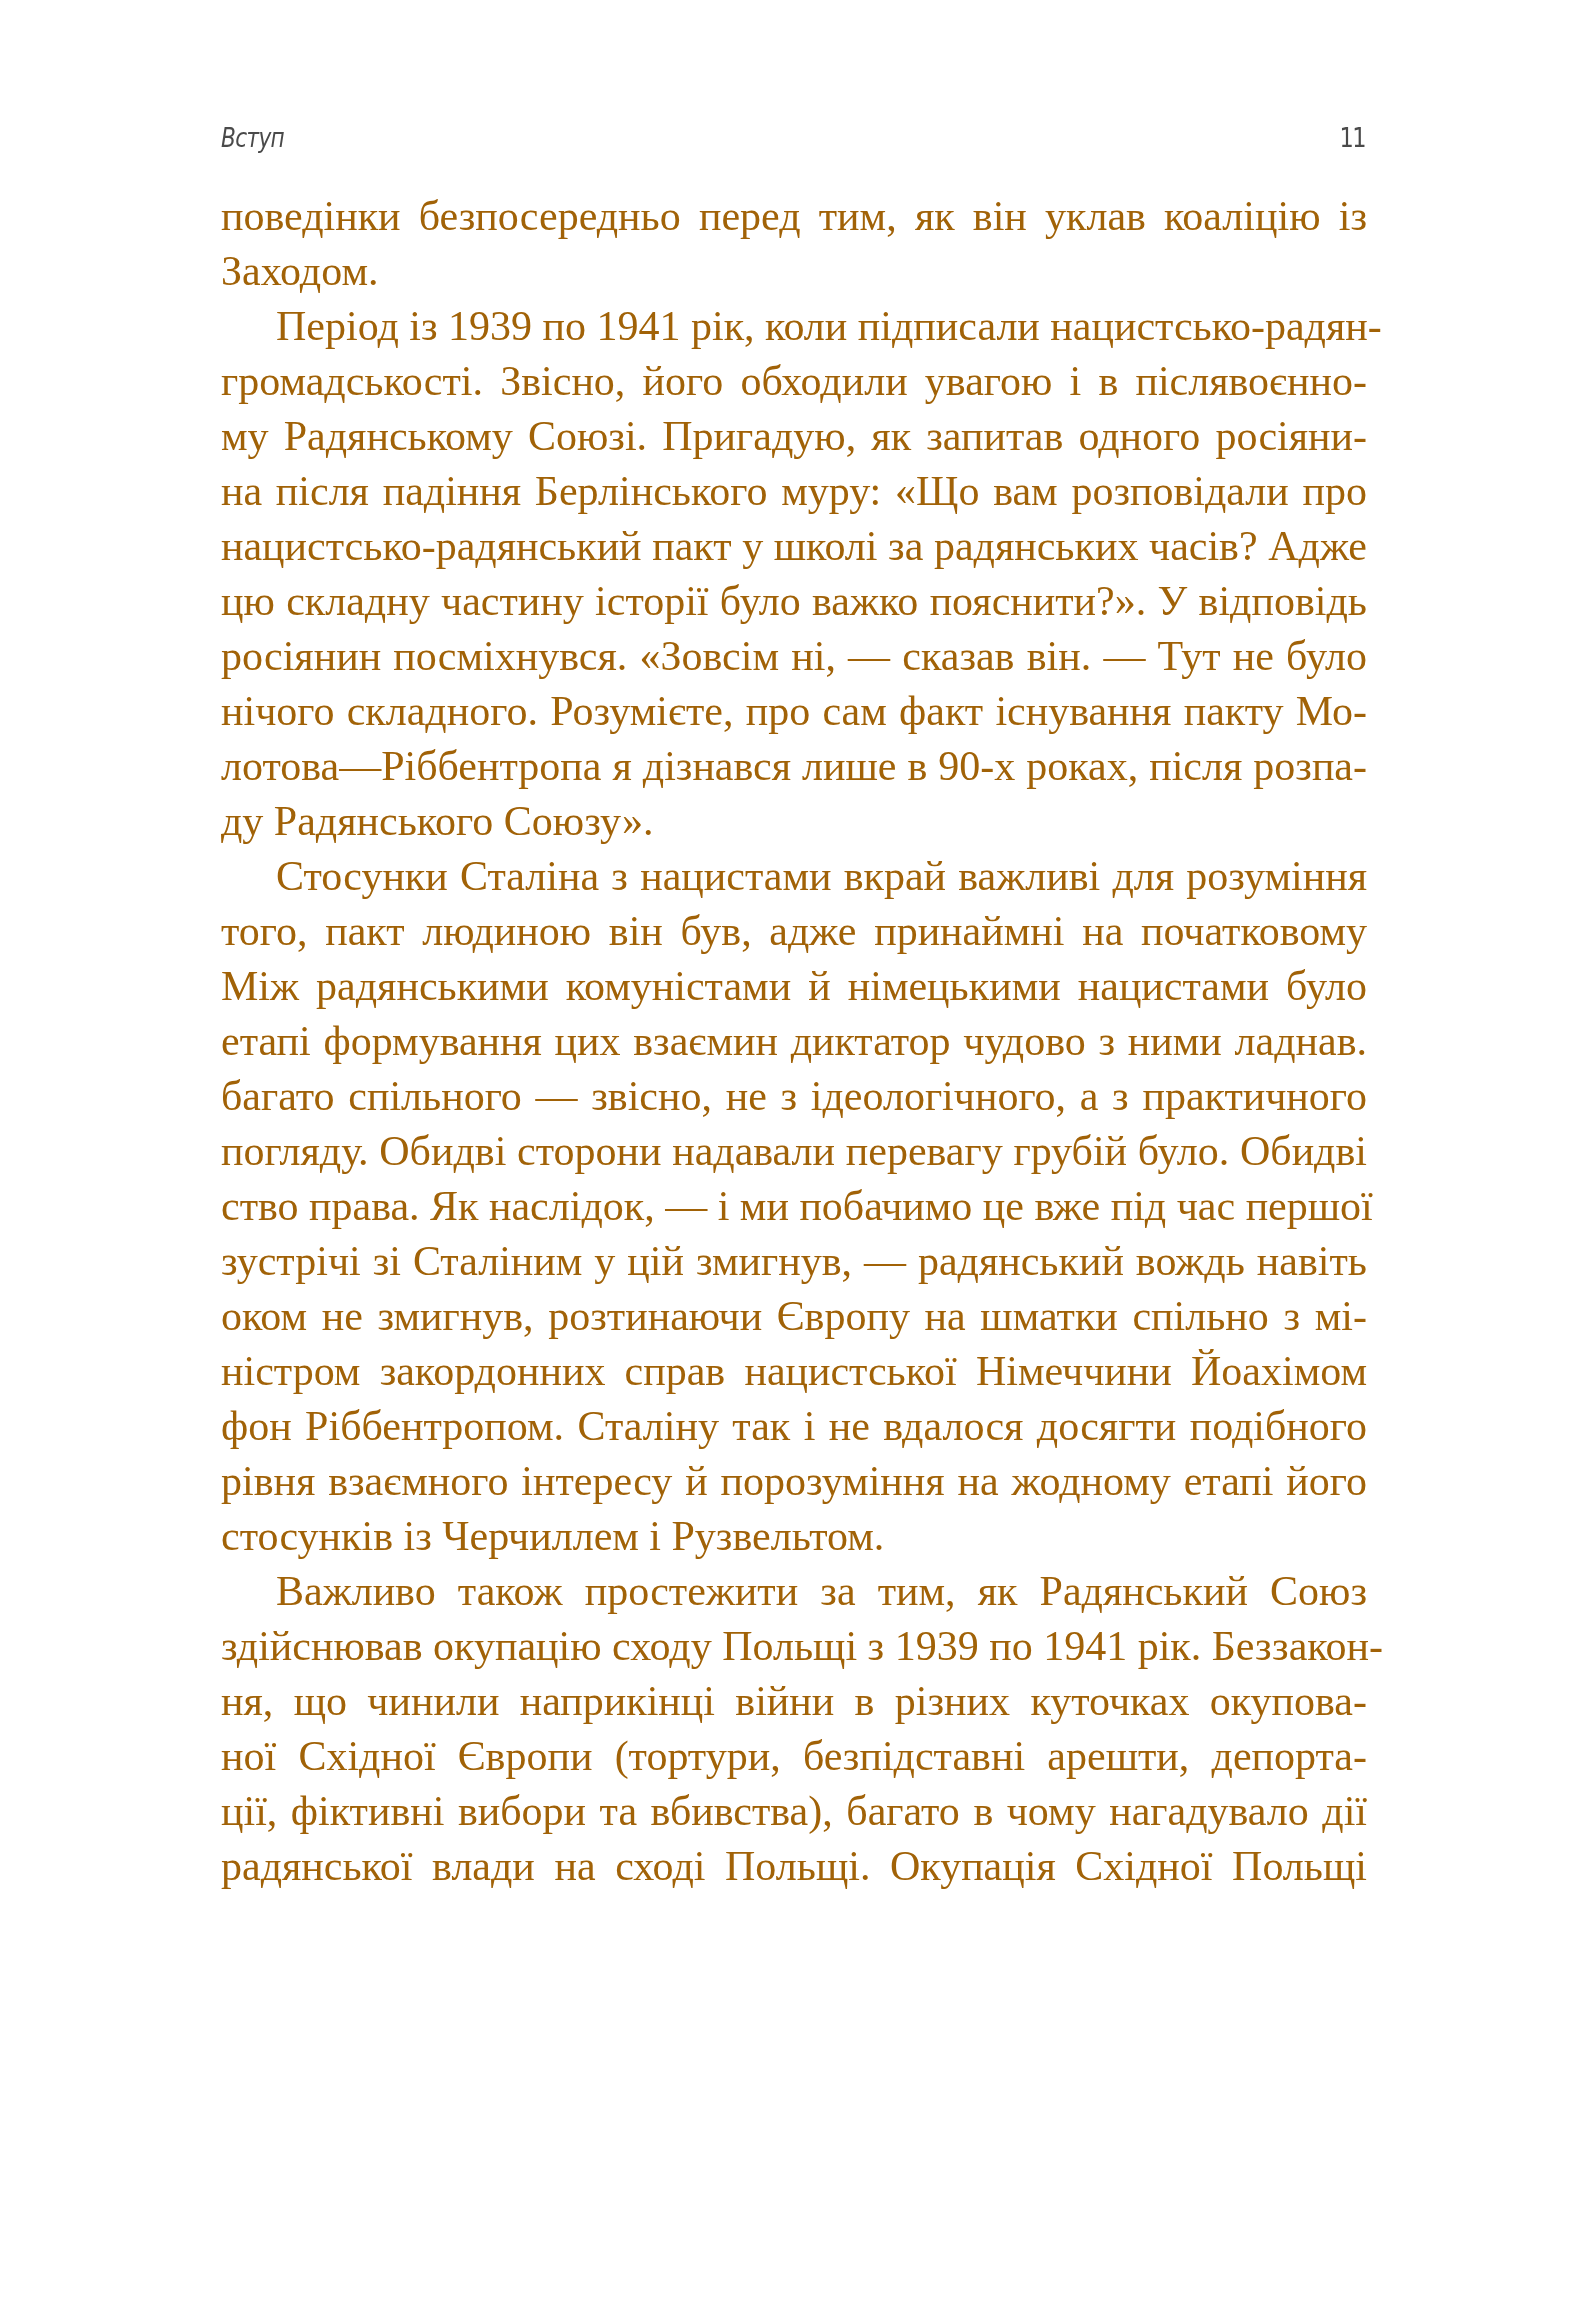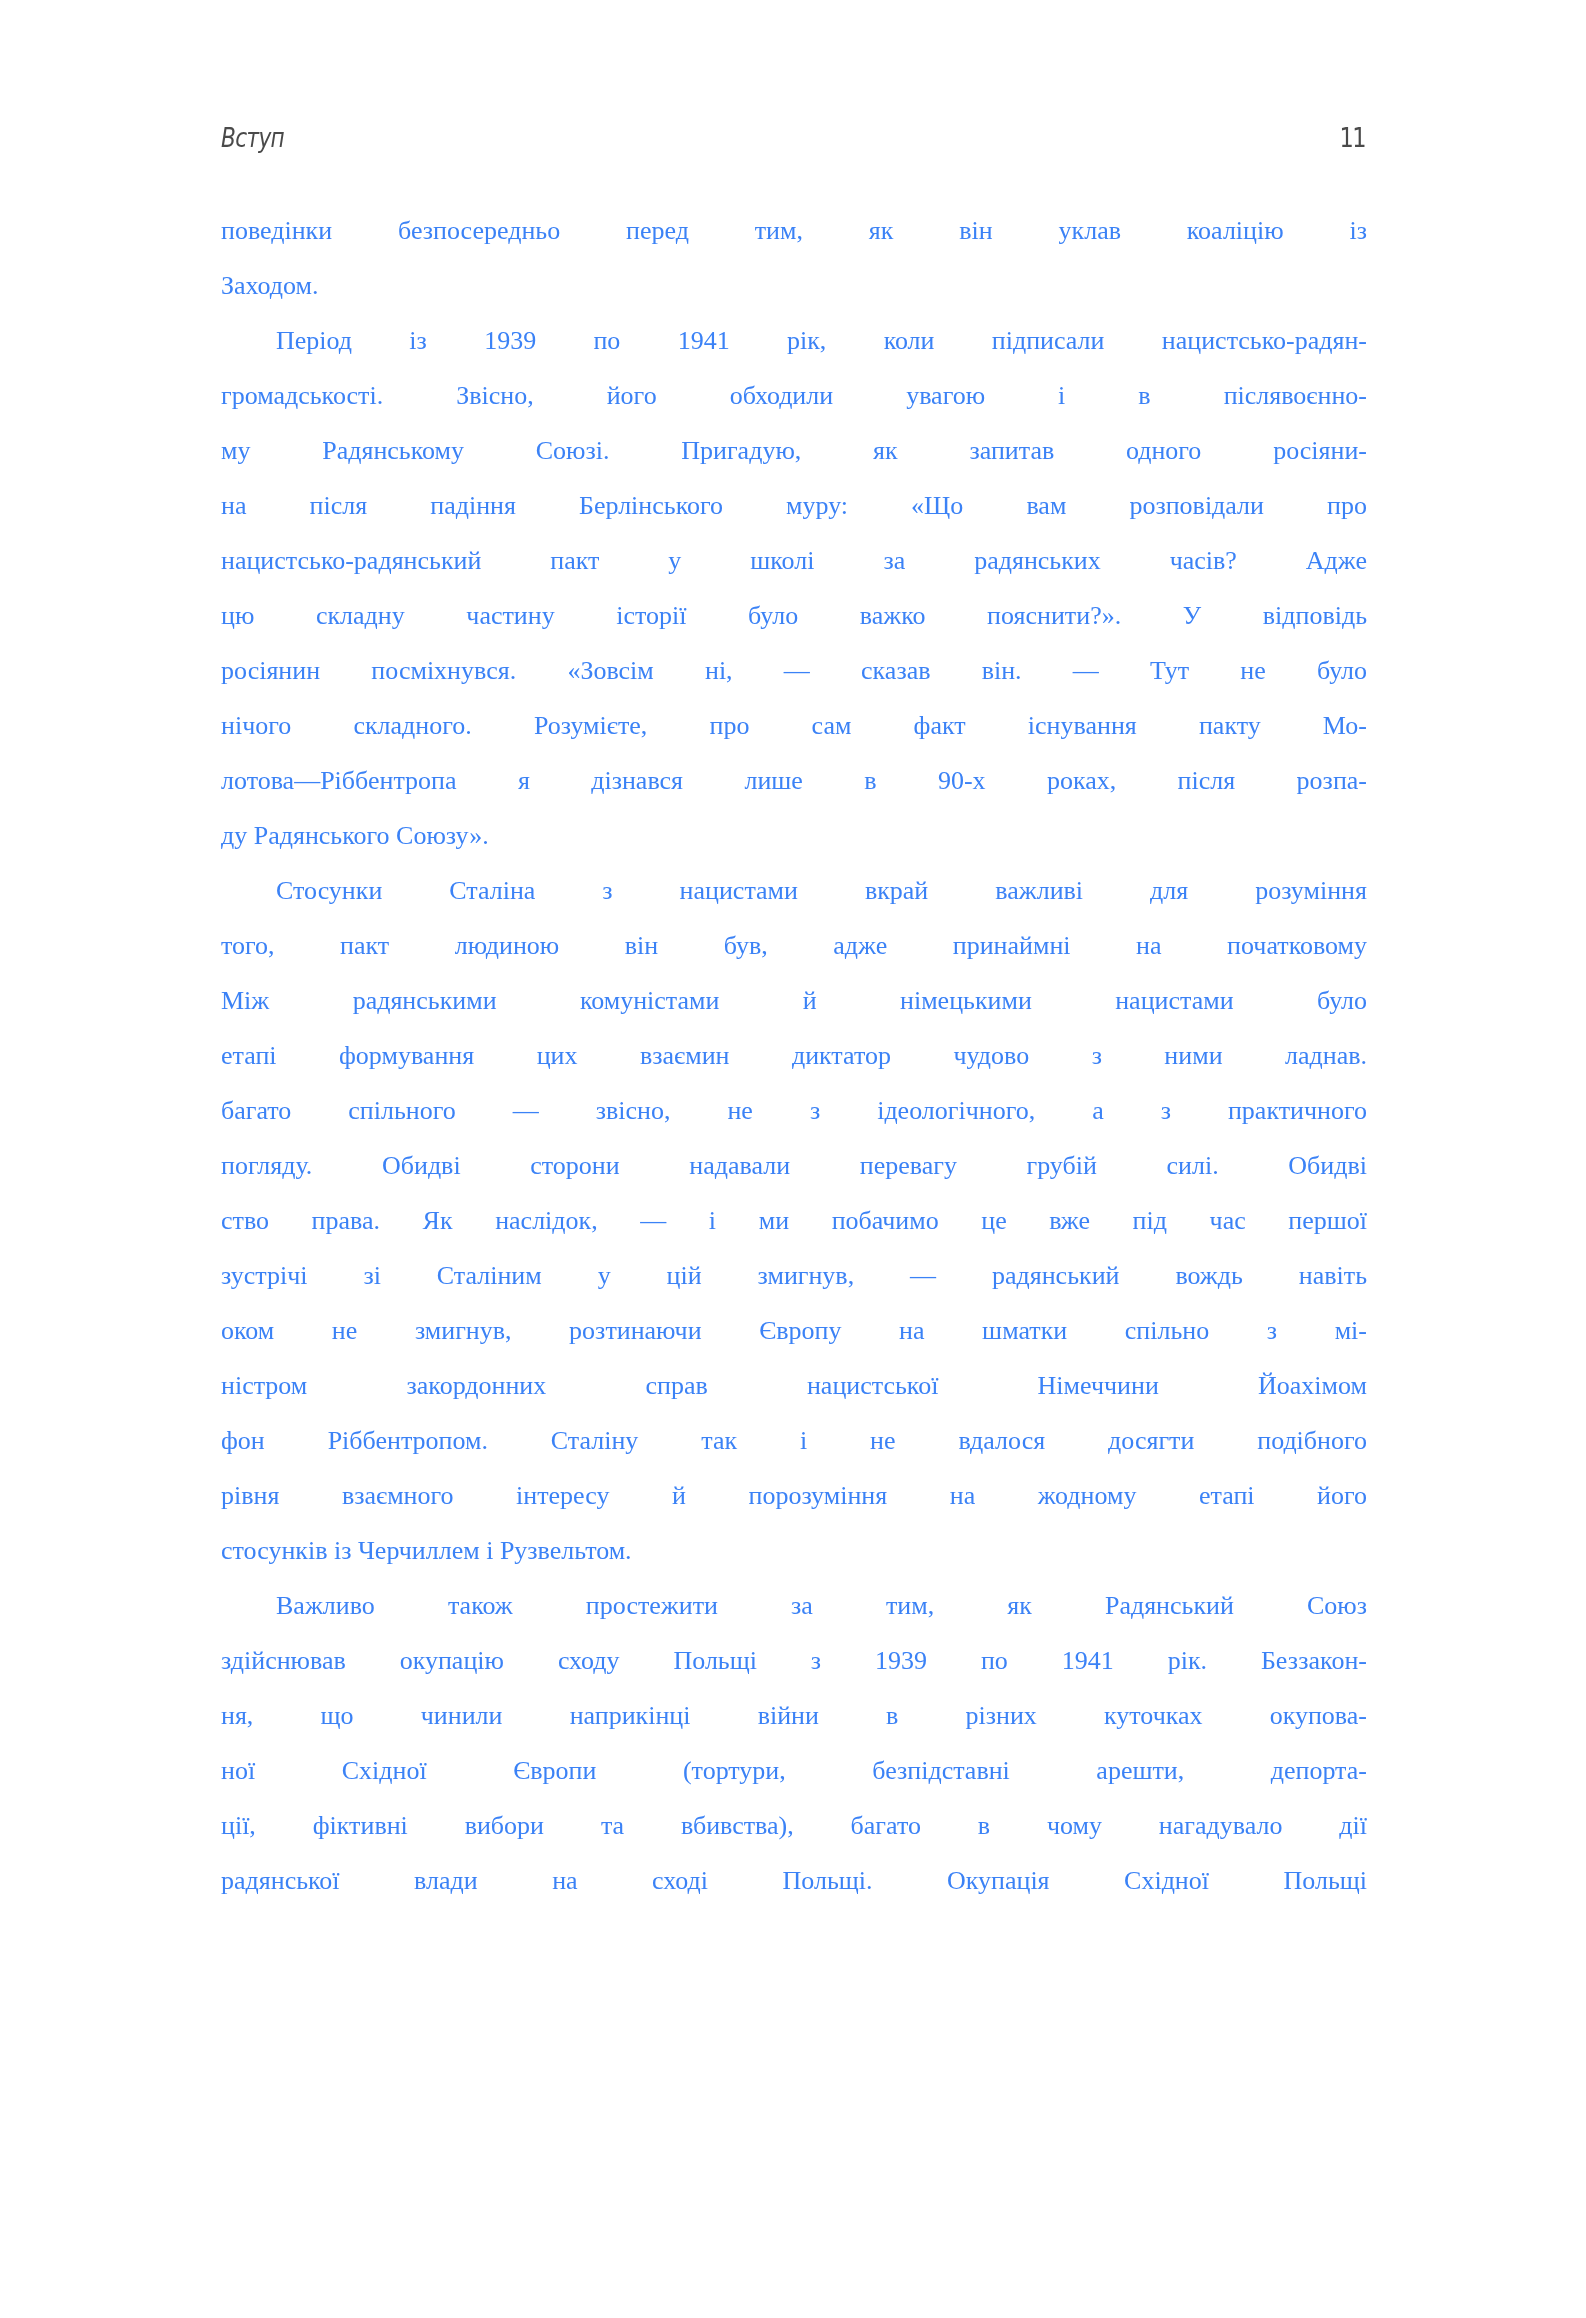--- a/index.html
+++ b/index.html
@@ -55,12 +55,12 @@
   .body-text {
     position: absolute;
     left: 221px;
-    top: 203px;
+    top: 189px;
     width: 1146px;
     font-family: "Liberation Serif", "DejaVu Serif", serif;
-    font-size: 26px;
+    font-size: 42px;
     line-height: 55px;
-    color: #3b82f6;
+    color: #a16207;
   }
   .line {
     display: block;

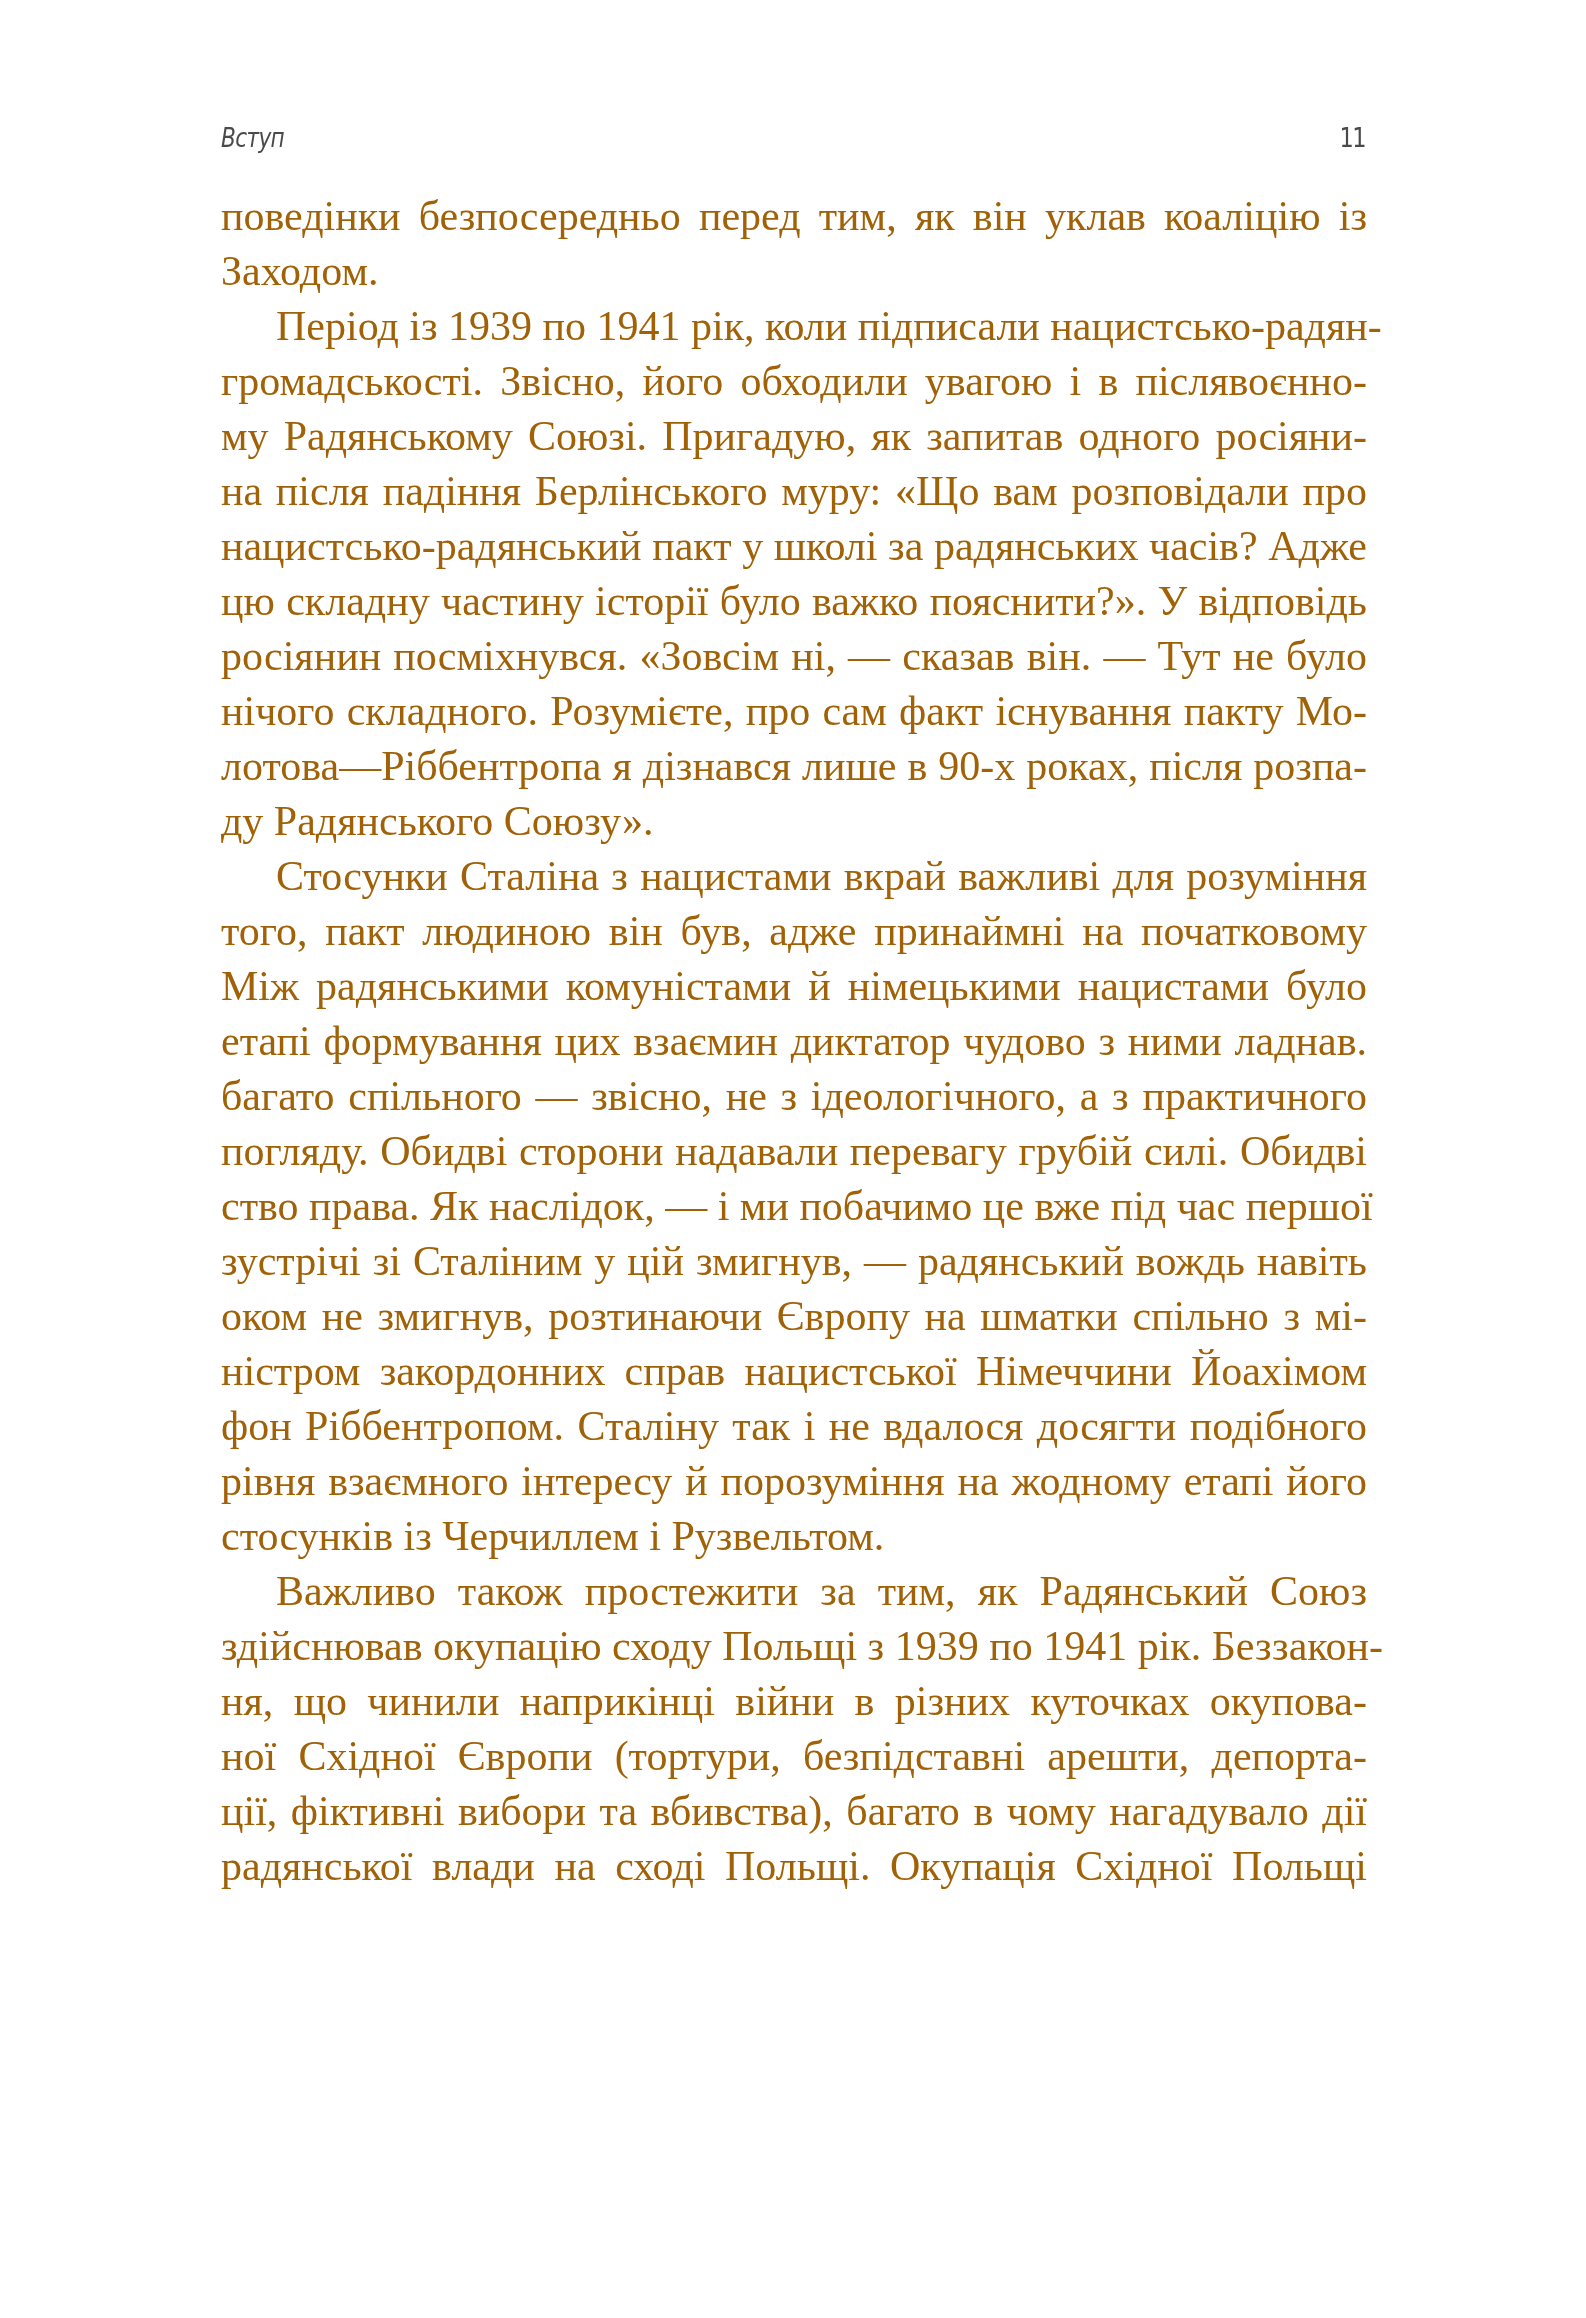--- a/index.html
+++ b/index.html
@@ -108,7 +108,7 @@
     <span class="line">Між радянськими комуністами й німецькими нацистами було</span>
     <span class="line">етапі формування цих взаємин диктатор чудово з ними ладнав.</span>
     <span class="line">багато спільного — звісно, не з ідеологічного, а з практичного</span>
-    <span class="line">погляду. Обидві сторони надавали перевагу грубій силі. Обидві</span>
+    <span class="line">погляду. Обидві сторони надавали перевагу грубій було. Обидві</span>
     <span class="line">ство права. Як наслідок, — і ми побачимо це вже під час першої</span>
     <span class="line">зустрічі зі Сталіним у цій змигнув, — радянський вождь навіть</span>
     <span class="line">оком не змигнув, розтинаючи Європу на шматки спільно з мі-</span>

